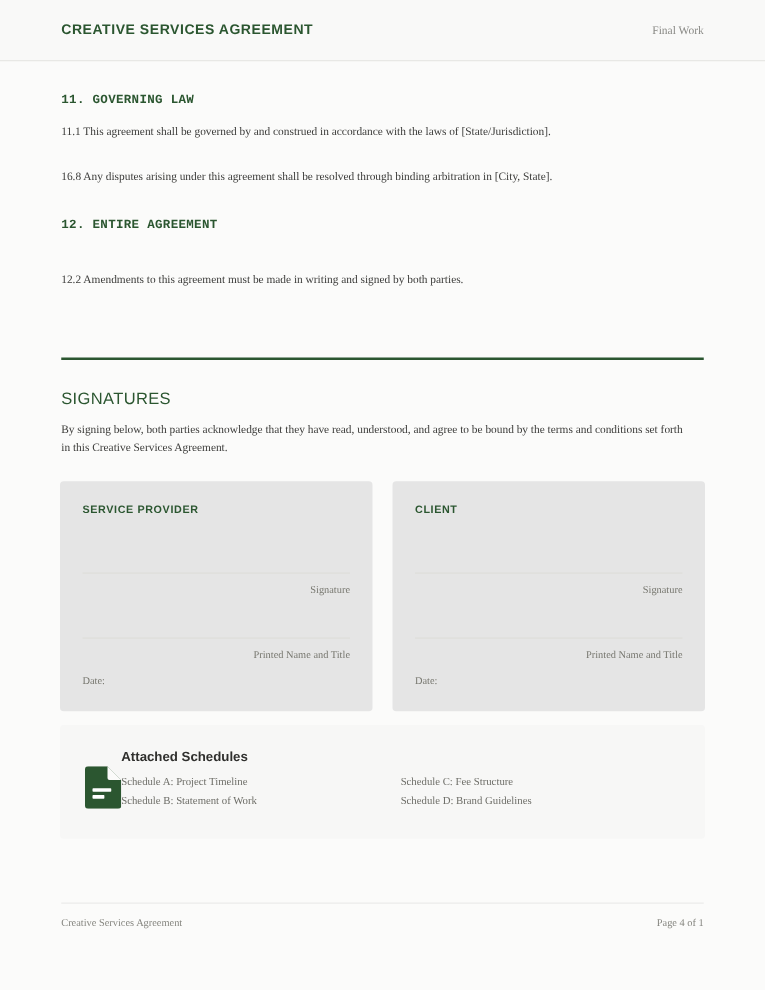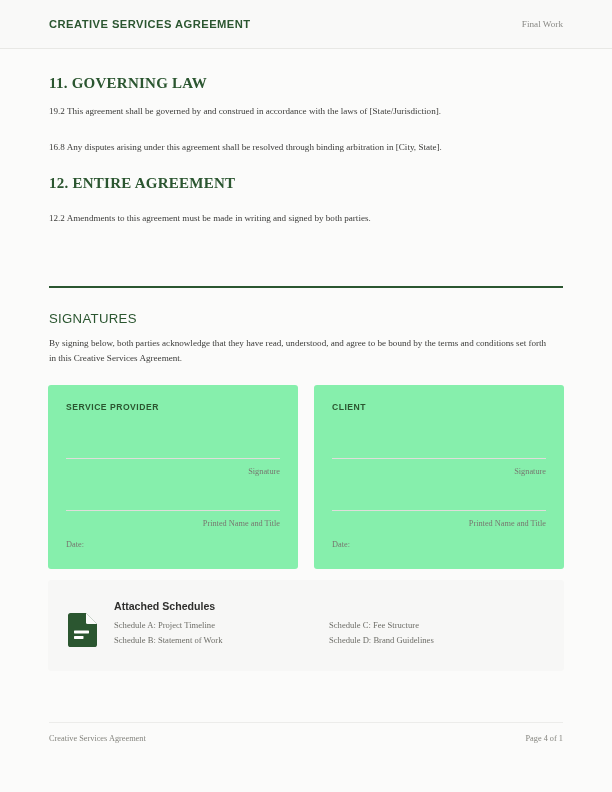--- a/index.html
+++ b/index.html
@@ -53,9 +53,9 @@
     margin: 0;
   }
   .section-heading {
-    font-family: Liberation Serif, serif;
+    font-family: Liberation Mono, monospace;
     font-weight: bold;
-    font-size: 15px;
+    font-size: 10px;
     letter-spacing: 0.25px;
     color: #2b5630;
     margin: 0;

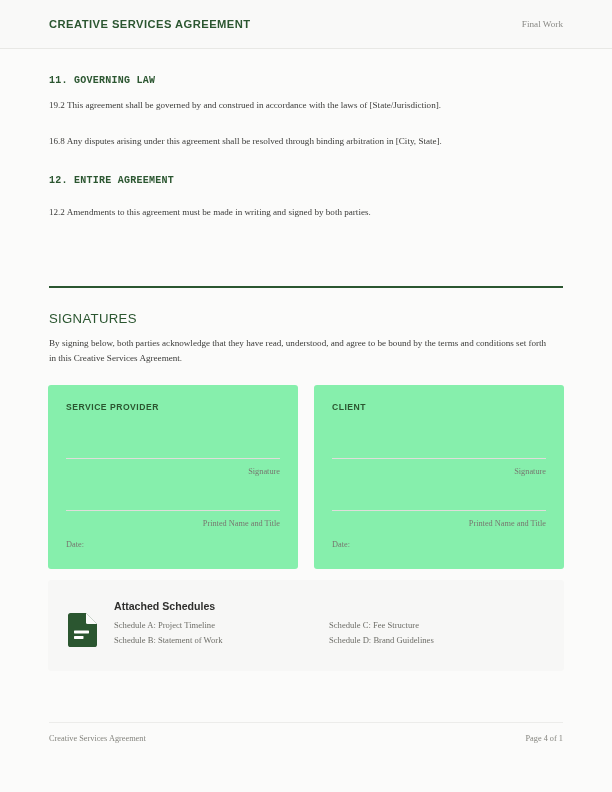--- a/index.html
+++ b/index.html
@@ -230,7 +230,7 @@
 
   <div class="section sec11">
     <div class="section-heading">11. GOVERNING LAW</div>
-    <p class="clause c1">19.2 This agreement shall be governed by and construed in accordance with the laws of [State/Jurisdiction].</p>
+    <p class="clause c1">11.1 This agreement shall be governed by and construed in accordance with the laws of [State/Jurisdiction].</p>
     <p class="clause c2">16.8 Any disputes arising under this agreement shall be resolved through binding arbitration in [City, State].</p>
   </div>
 

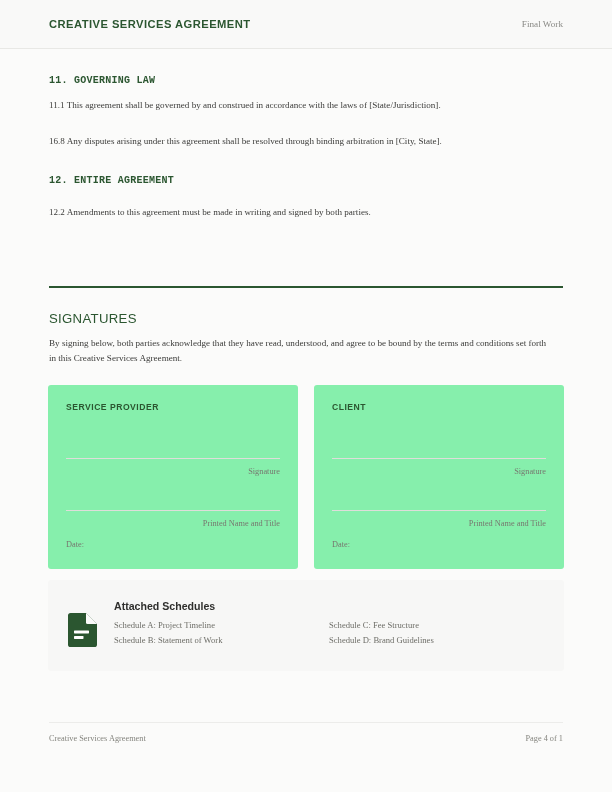--- a/index.html
+++ b/index.html
@@ -75,7 +75,7 @@
 
   .sec12 { position: absolute; top: 126px; left: 49px; right: 49px; }
   .sec12 .c1 { margin-top: 12px; }
-  .sec12 .c2 { margin-top: 19px; }
+  .sec12 .c2 { margin-top: 30px; }
 
   
   .green-rule {

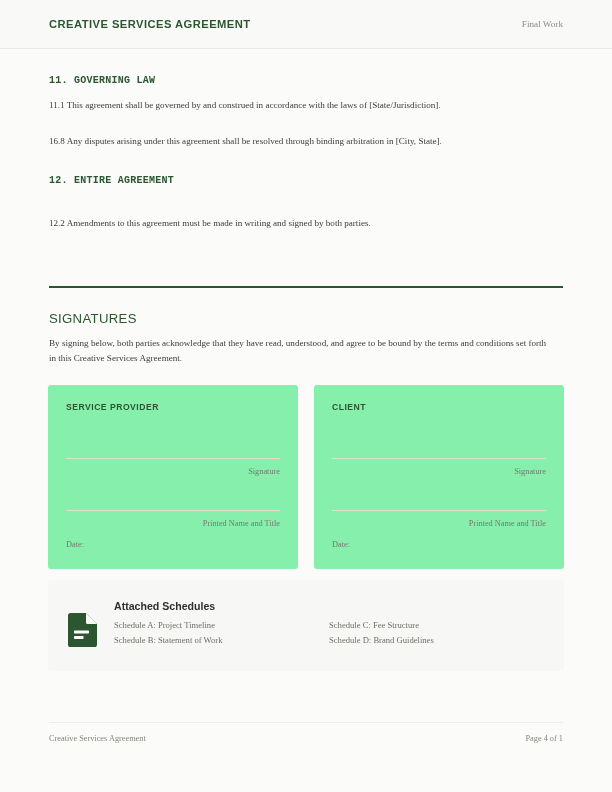--- a/index.html
+++ b/index.html
@@ -120,7 +120,7 @@
   }
   .sig-panel {
     flex: 1 1 0;
-    background: #86efac;
+    background: #e5e5e5;
     border-radius: 3px;
     box-sizing: border-box;
     padding: 17px 18px 20px 18px;

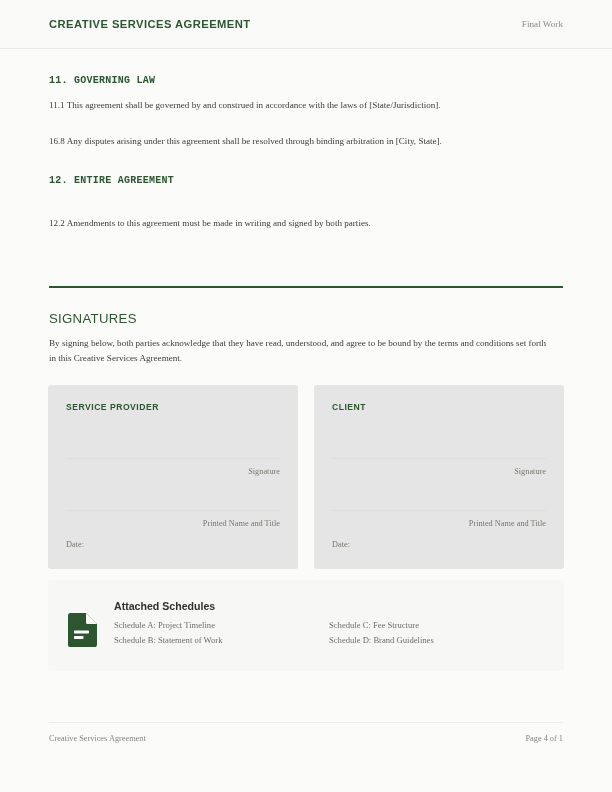--- a/index.html
+++ b/index.html
@@ -166,7 +166,6 @@
     padding: 18px 20px 20px 20px;
     display: flex;
     align-items: flex-start;
-    gap: 17px;
     min-height: 91px;
   }
   .schedules-icon {

